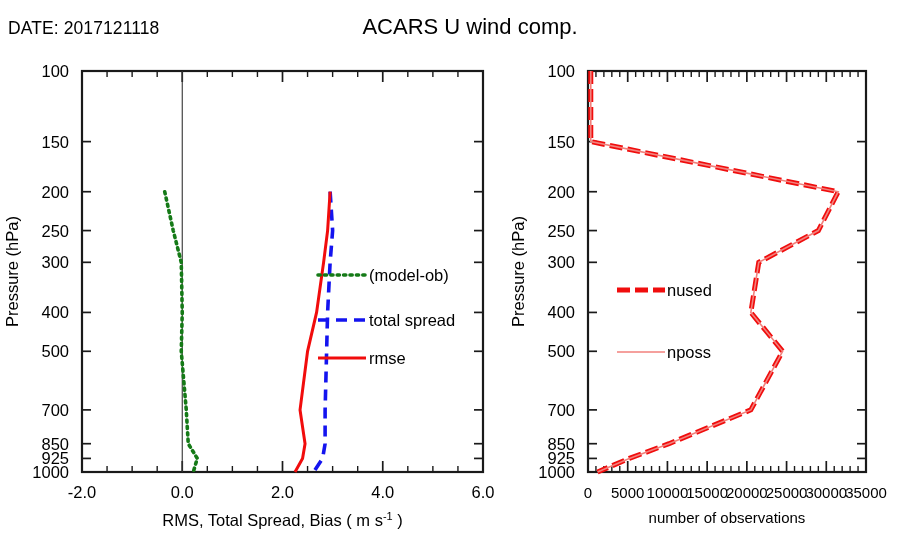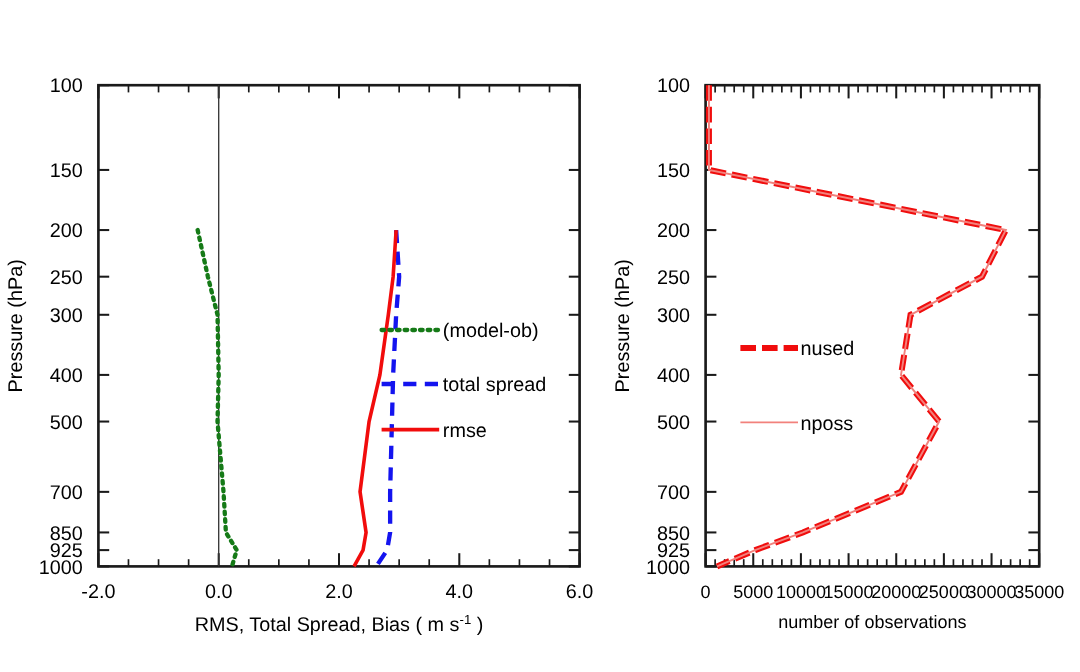--- a/index.html
+++ b/index.html
@@ -95,6 +95,7 @@
 
 <div id="root">
 
+  <div class="date-label">DATE: 2017121118</div>
 
   <svg id="plots" width="900" height="560">
       <g>

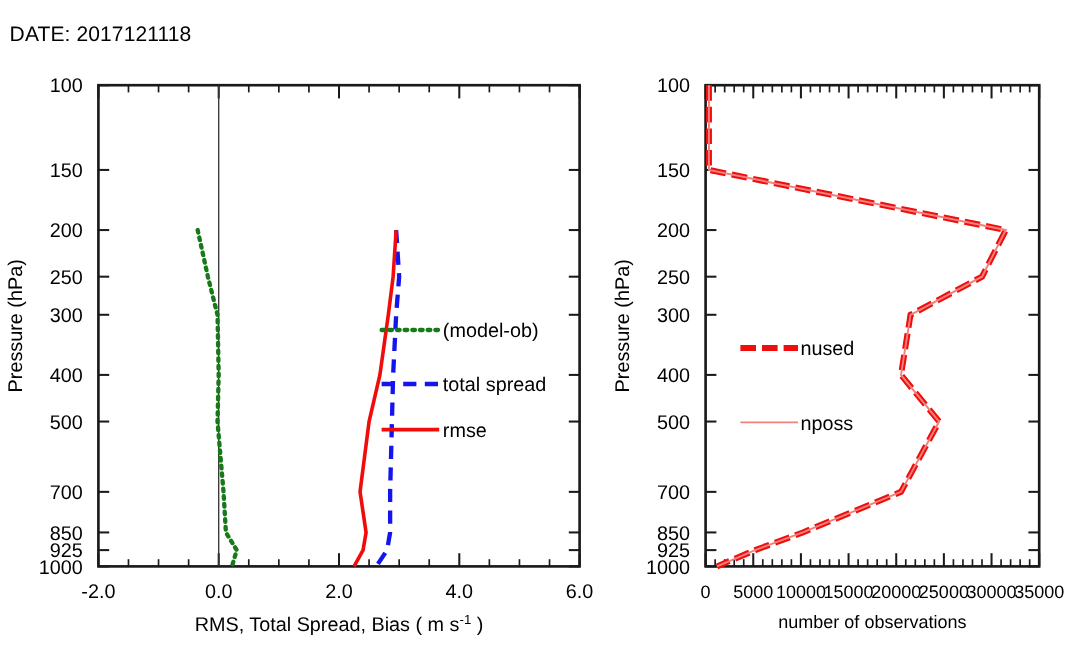--- a/index.html
+++ b/index.html
@@ -96,6 +96,7 @@
 <div id="root">
 
   <div class="date-label">DATE: 2017121118</div>
+  <div class="main-title"><span class="title-shift">ACARS U wind comp.</span></div>
 
   <svg id="plots" width="900" height="560">
       <g>

